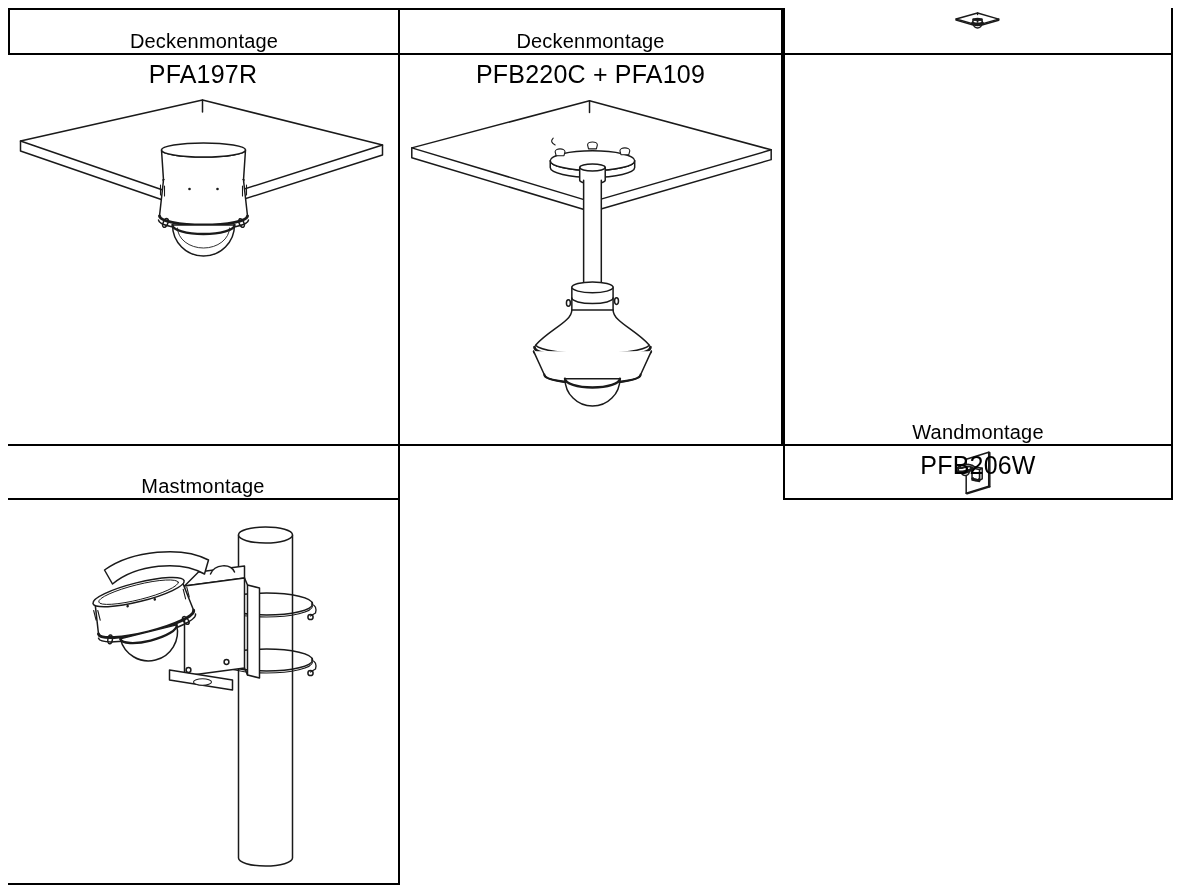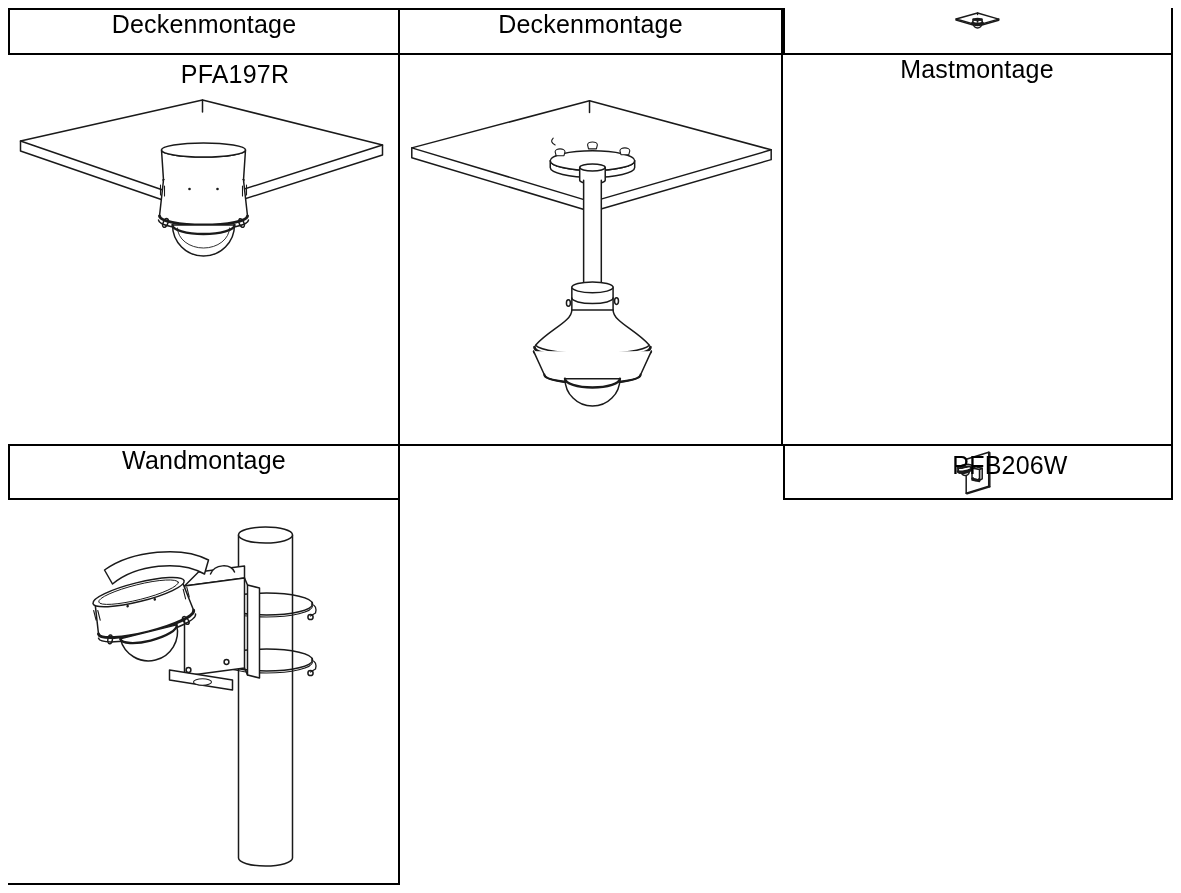--- a/index.html
+++ b/index.html
@@ -39,9 +39,9 @@
   .cell.no-border { border: none; }
   .hdr {
     display: flex;
-    align-items: flex-start;
+    align-items: flex-end;
     justify-content: center;
-    font-size: 25px;
+    font-size: 20px;
     color: #000000;
     letter-spacing: 0.2px;
     white-space: nowrap;

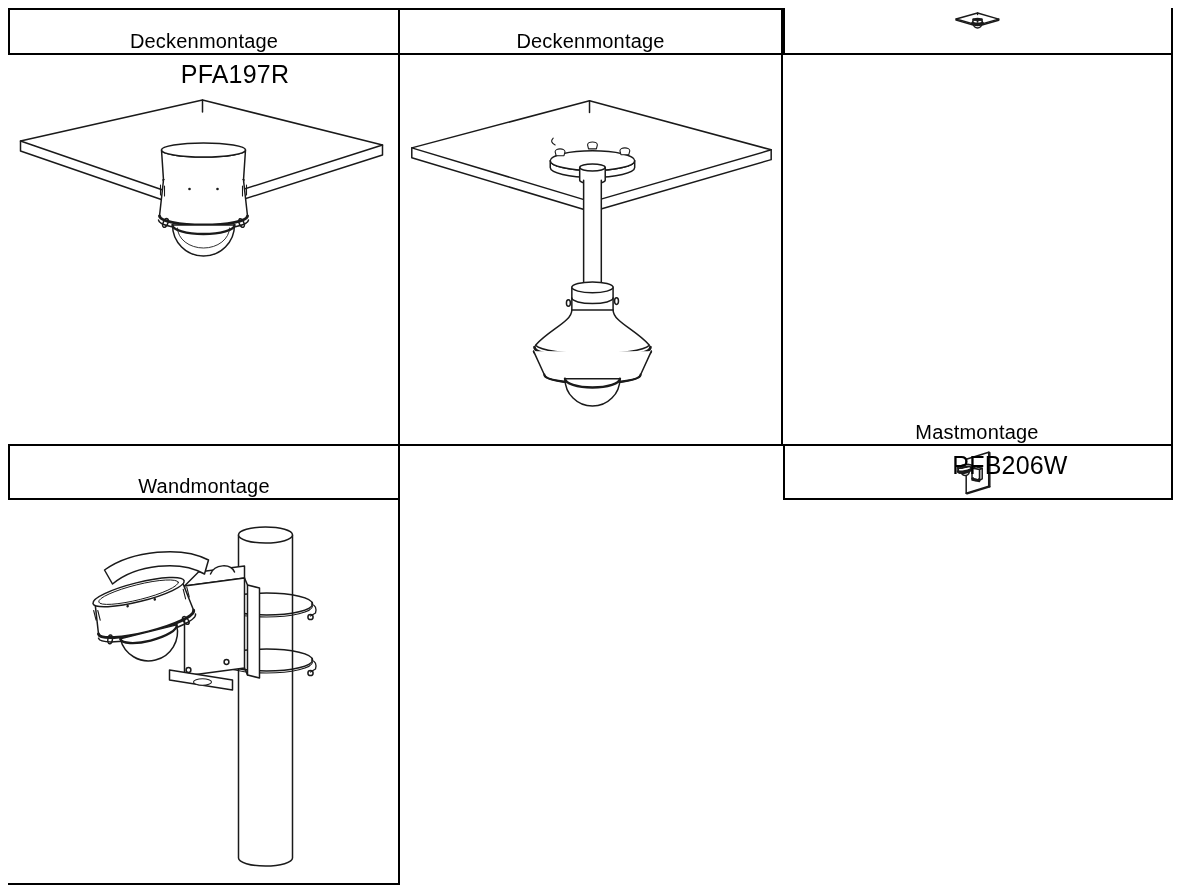--- a/index.html
+++ b/index.html
@@ -57,7 +57,6 @@
     letter-spacing: 0.2px;
     z-index: 2;
     pointer-events: none;
-    margin-left: 32px;
   }
   .diagram {
     position: absolute;

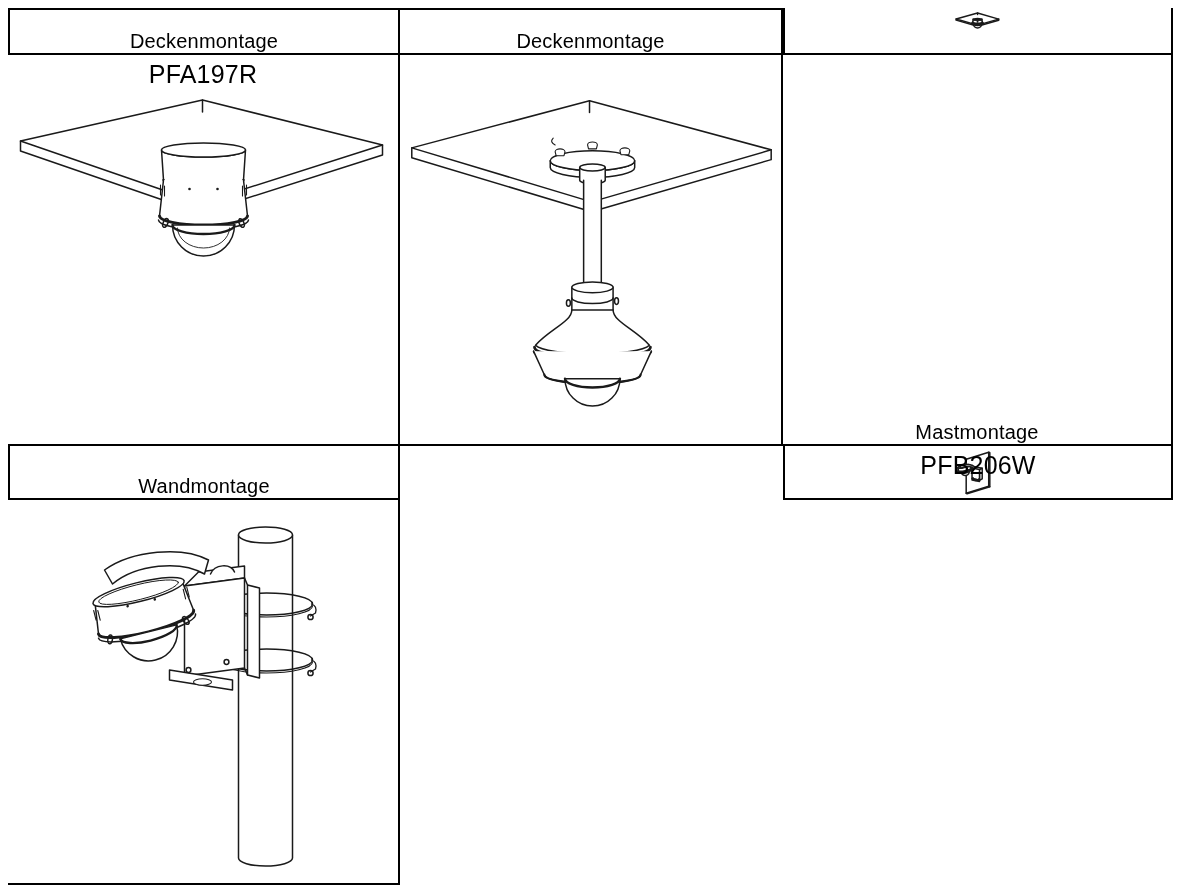--- a/index.html
+++ b/index.html
@@ -136,6 +136,7 @@
     </div>
 
     <div class="cell bordered">
+      <div class="product-label">PFB220C + PFA109</div>
 
       <svg class="diagram" viewBox="0 0 388 389" fill="none" stroke="#1a1a1a" stroke-width="1.5" stroke-linejoin="round" stroke-linecap="round">
         <g>

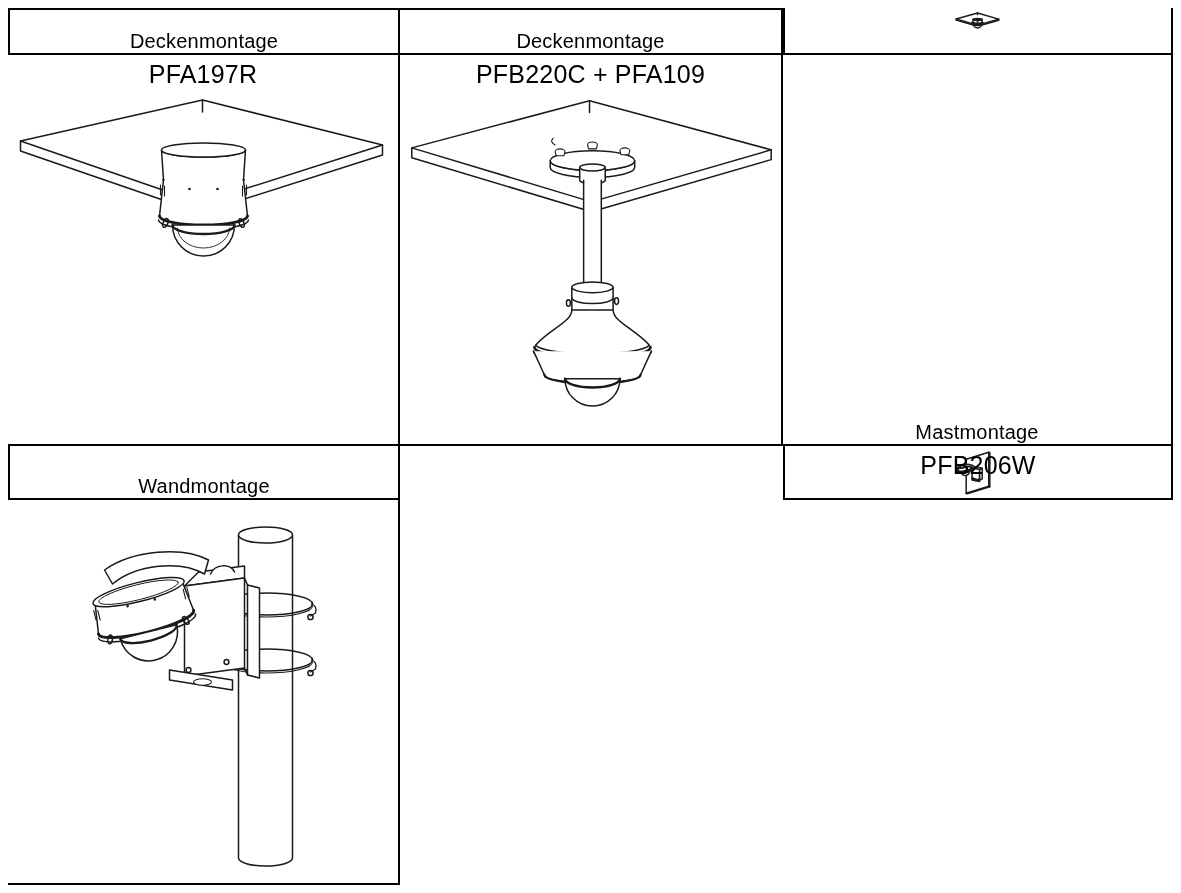--- a/index.html
+++ b/index.html
@@ -180,11 +180,11 @@
       </svg>
     </div>
 
+    <div class="cell bordered b-left hdr">
+      <span>Wandmontage</span>
+    </div>
     <div class="cell bordered hdr">
       <span>Mastmontage</span>
-    </div>
-    <div class="cell bordered b-left hdr">
-      <span>Wandmontage</span>
     </div>
     <div class="cell no-border"></div>
 

